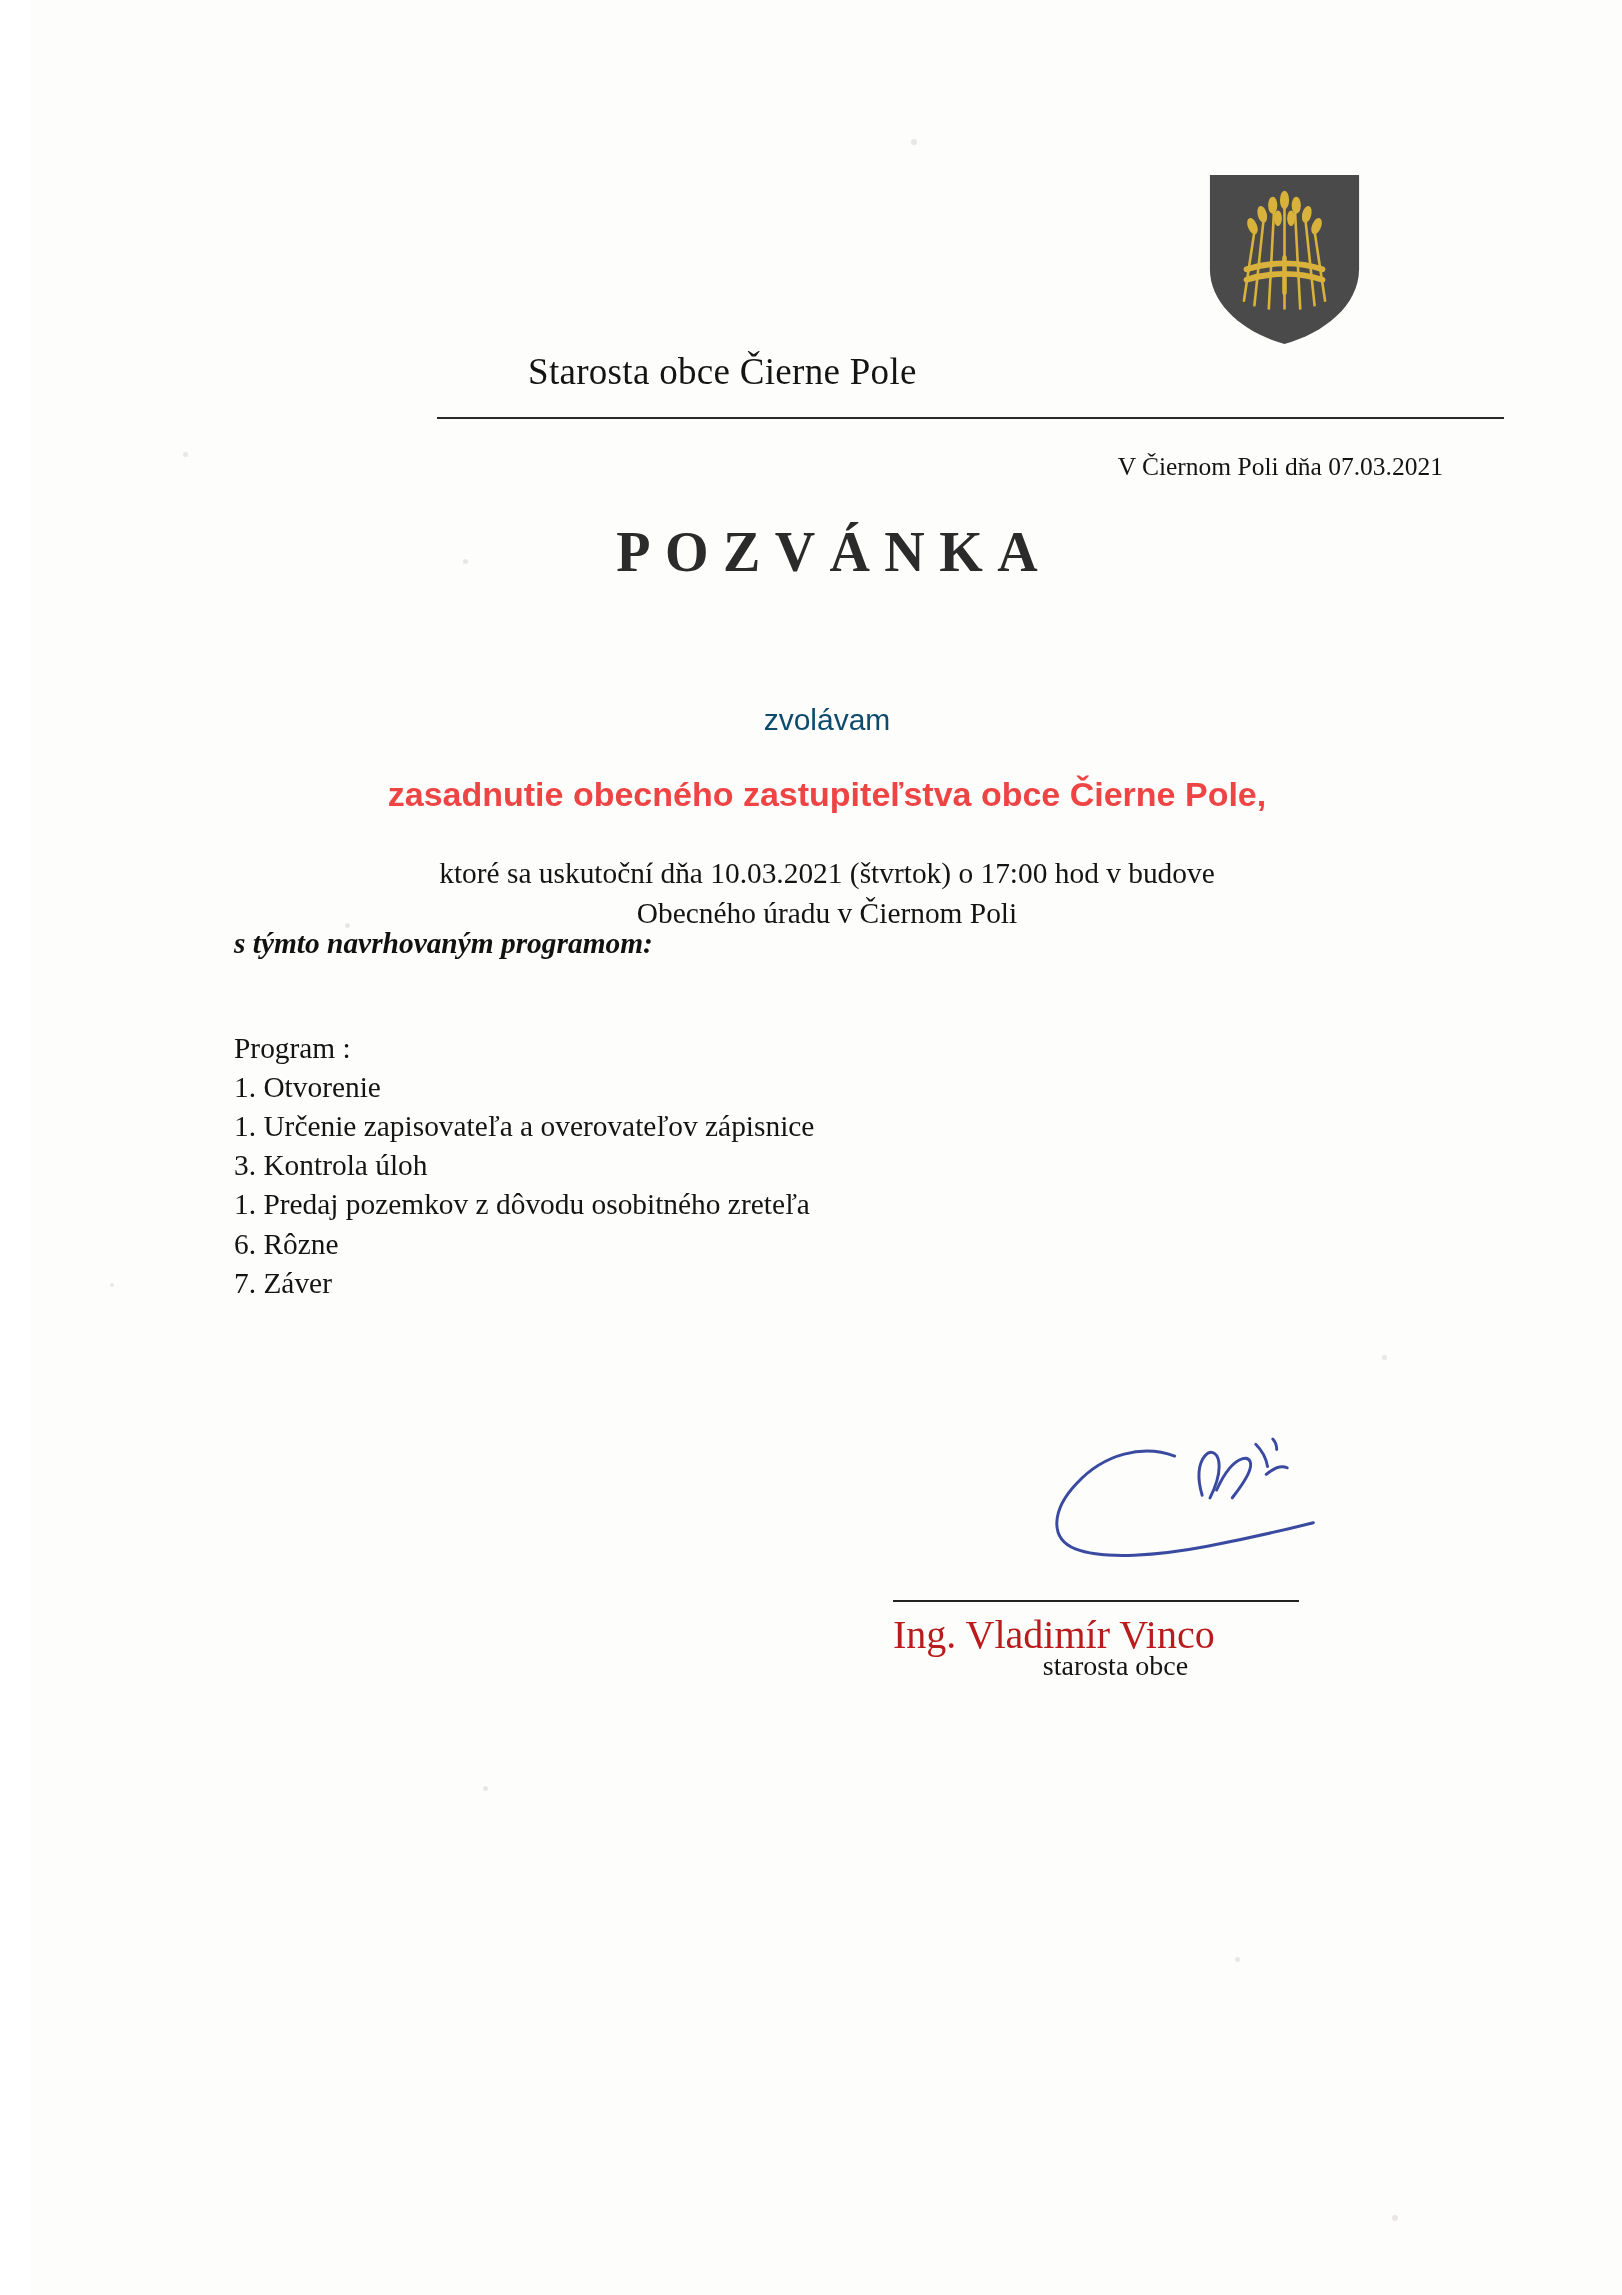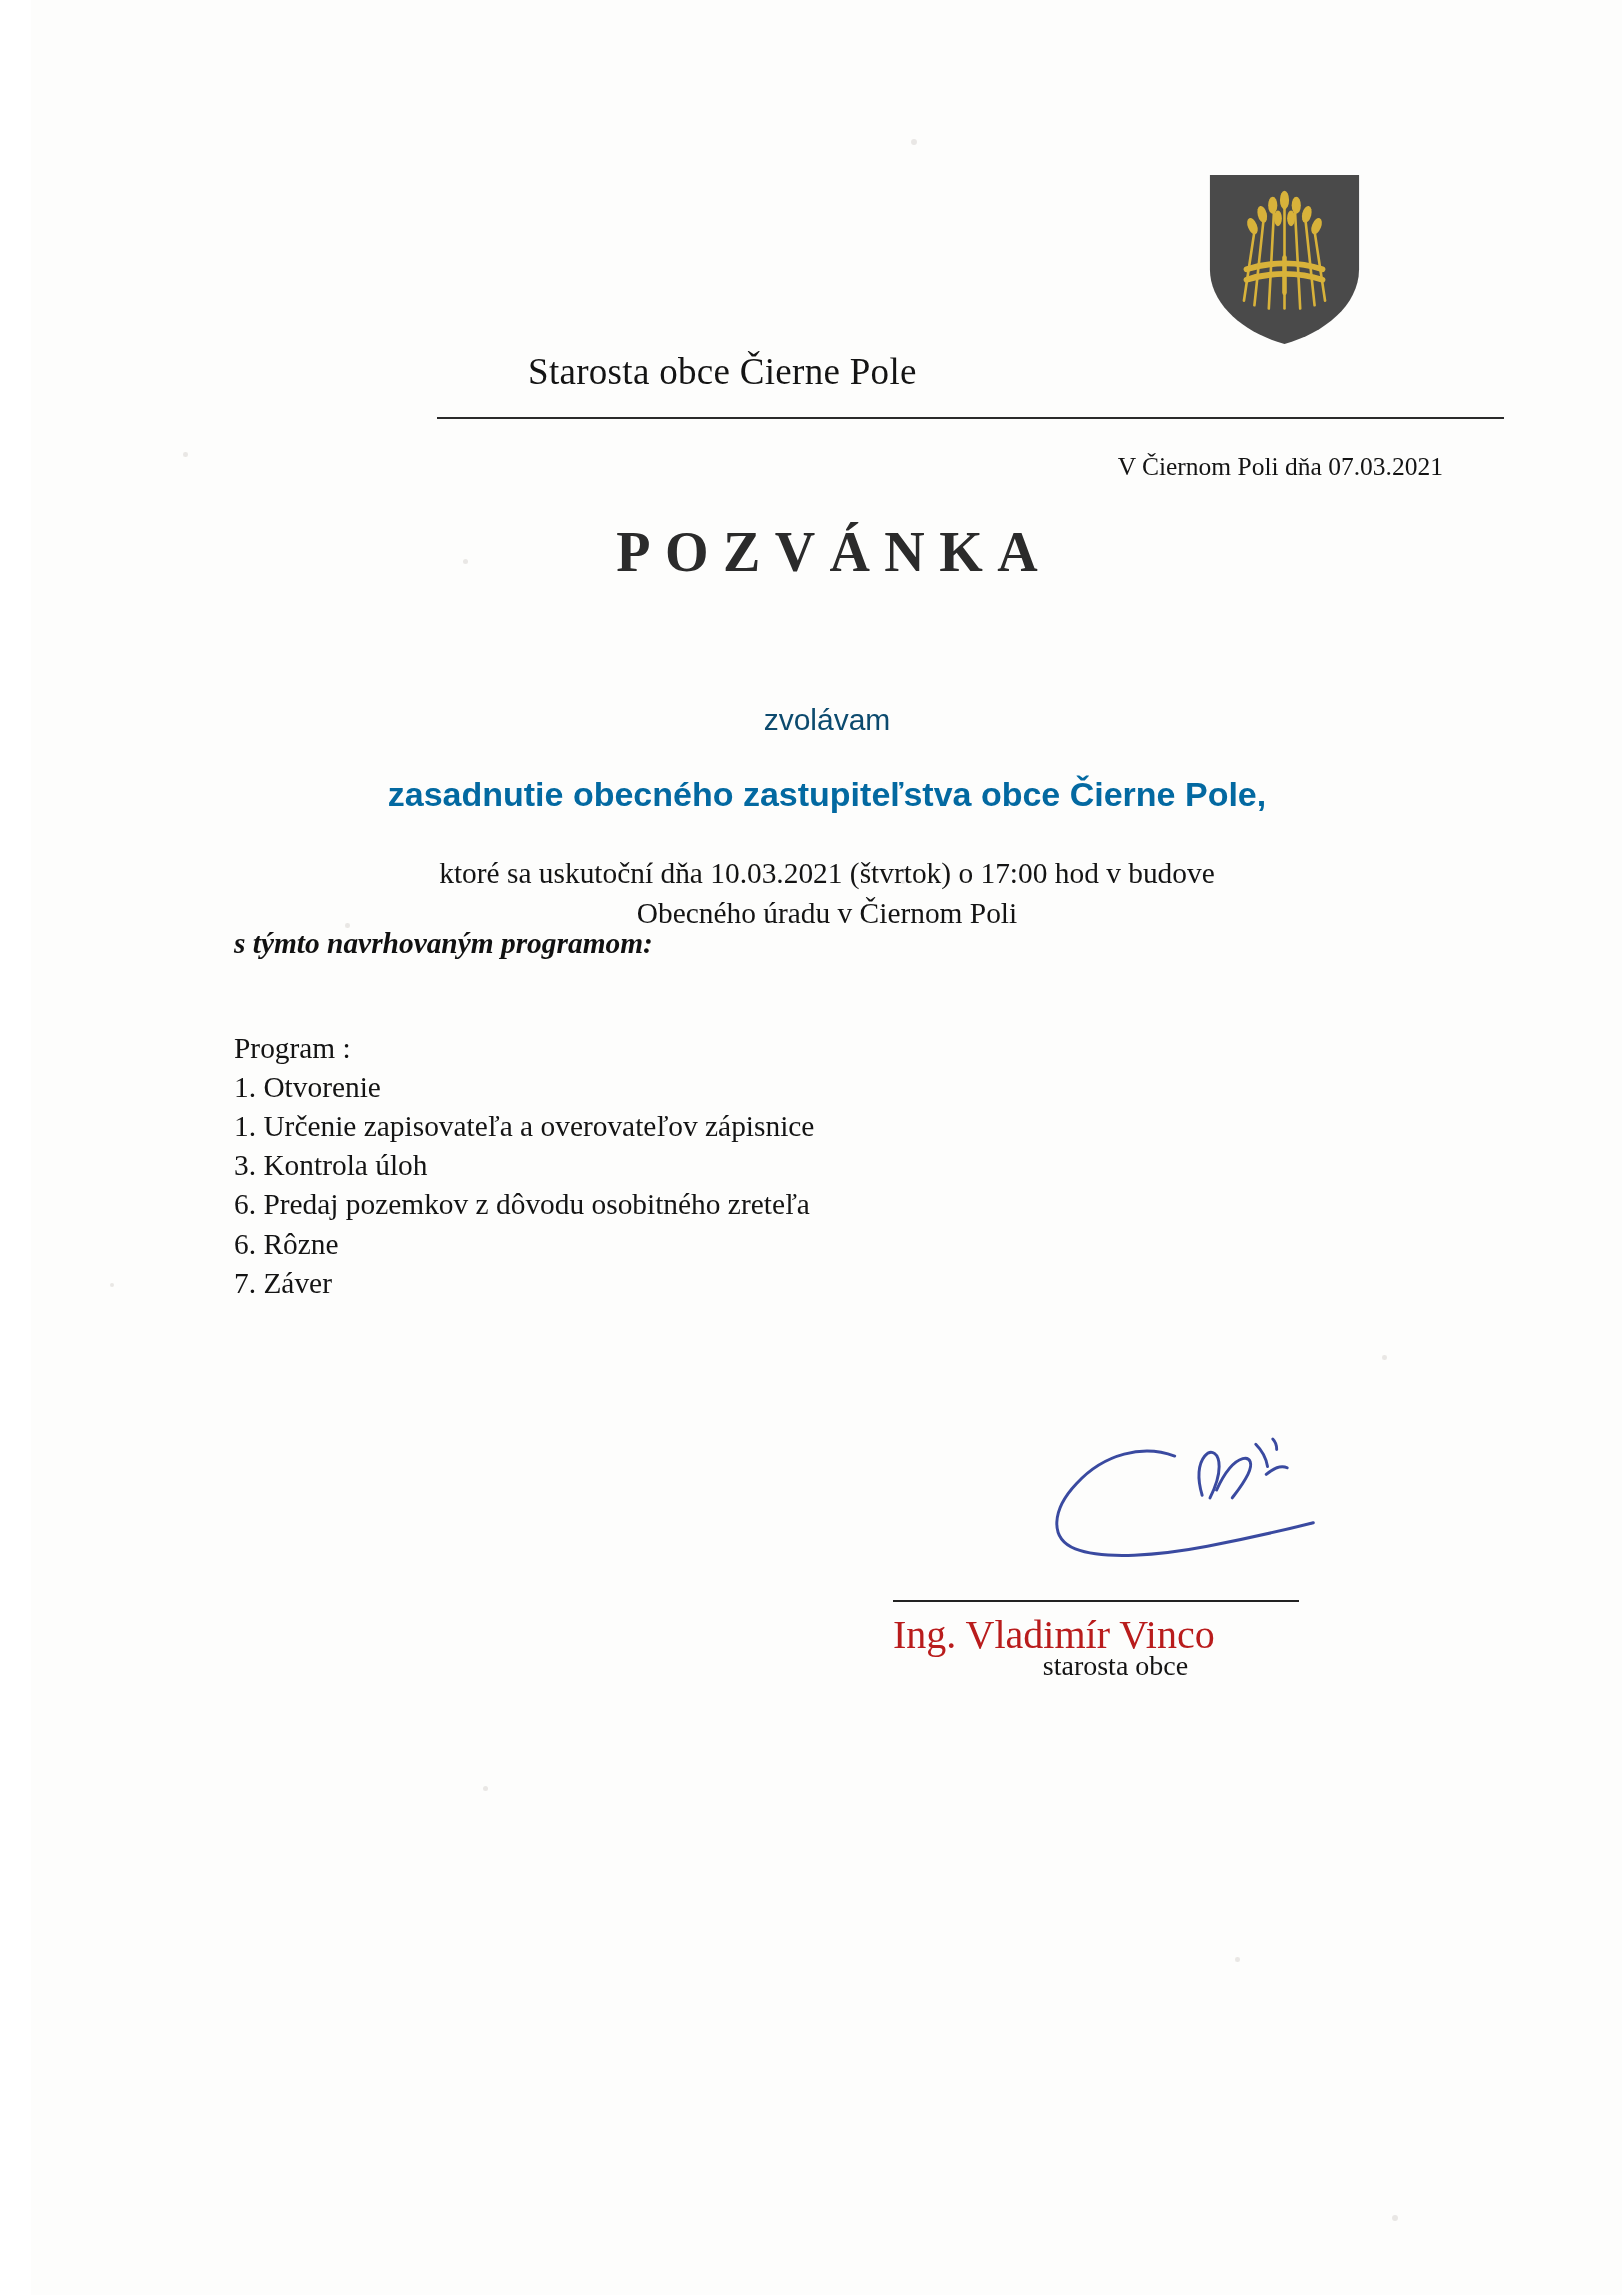--- a/index.html
+++ b/index.html
@@ -112,7 +112,7 @@
     font-family: "Liberation Sans", sans-serif;
     font-weight: bold;
     font-size: 34px;
-    color: #0369a1;
+    color: #ef4444;
   }
 
   .when {

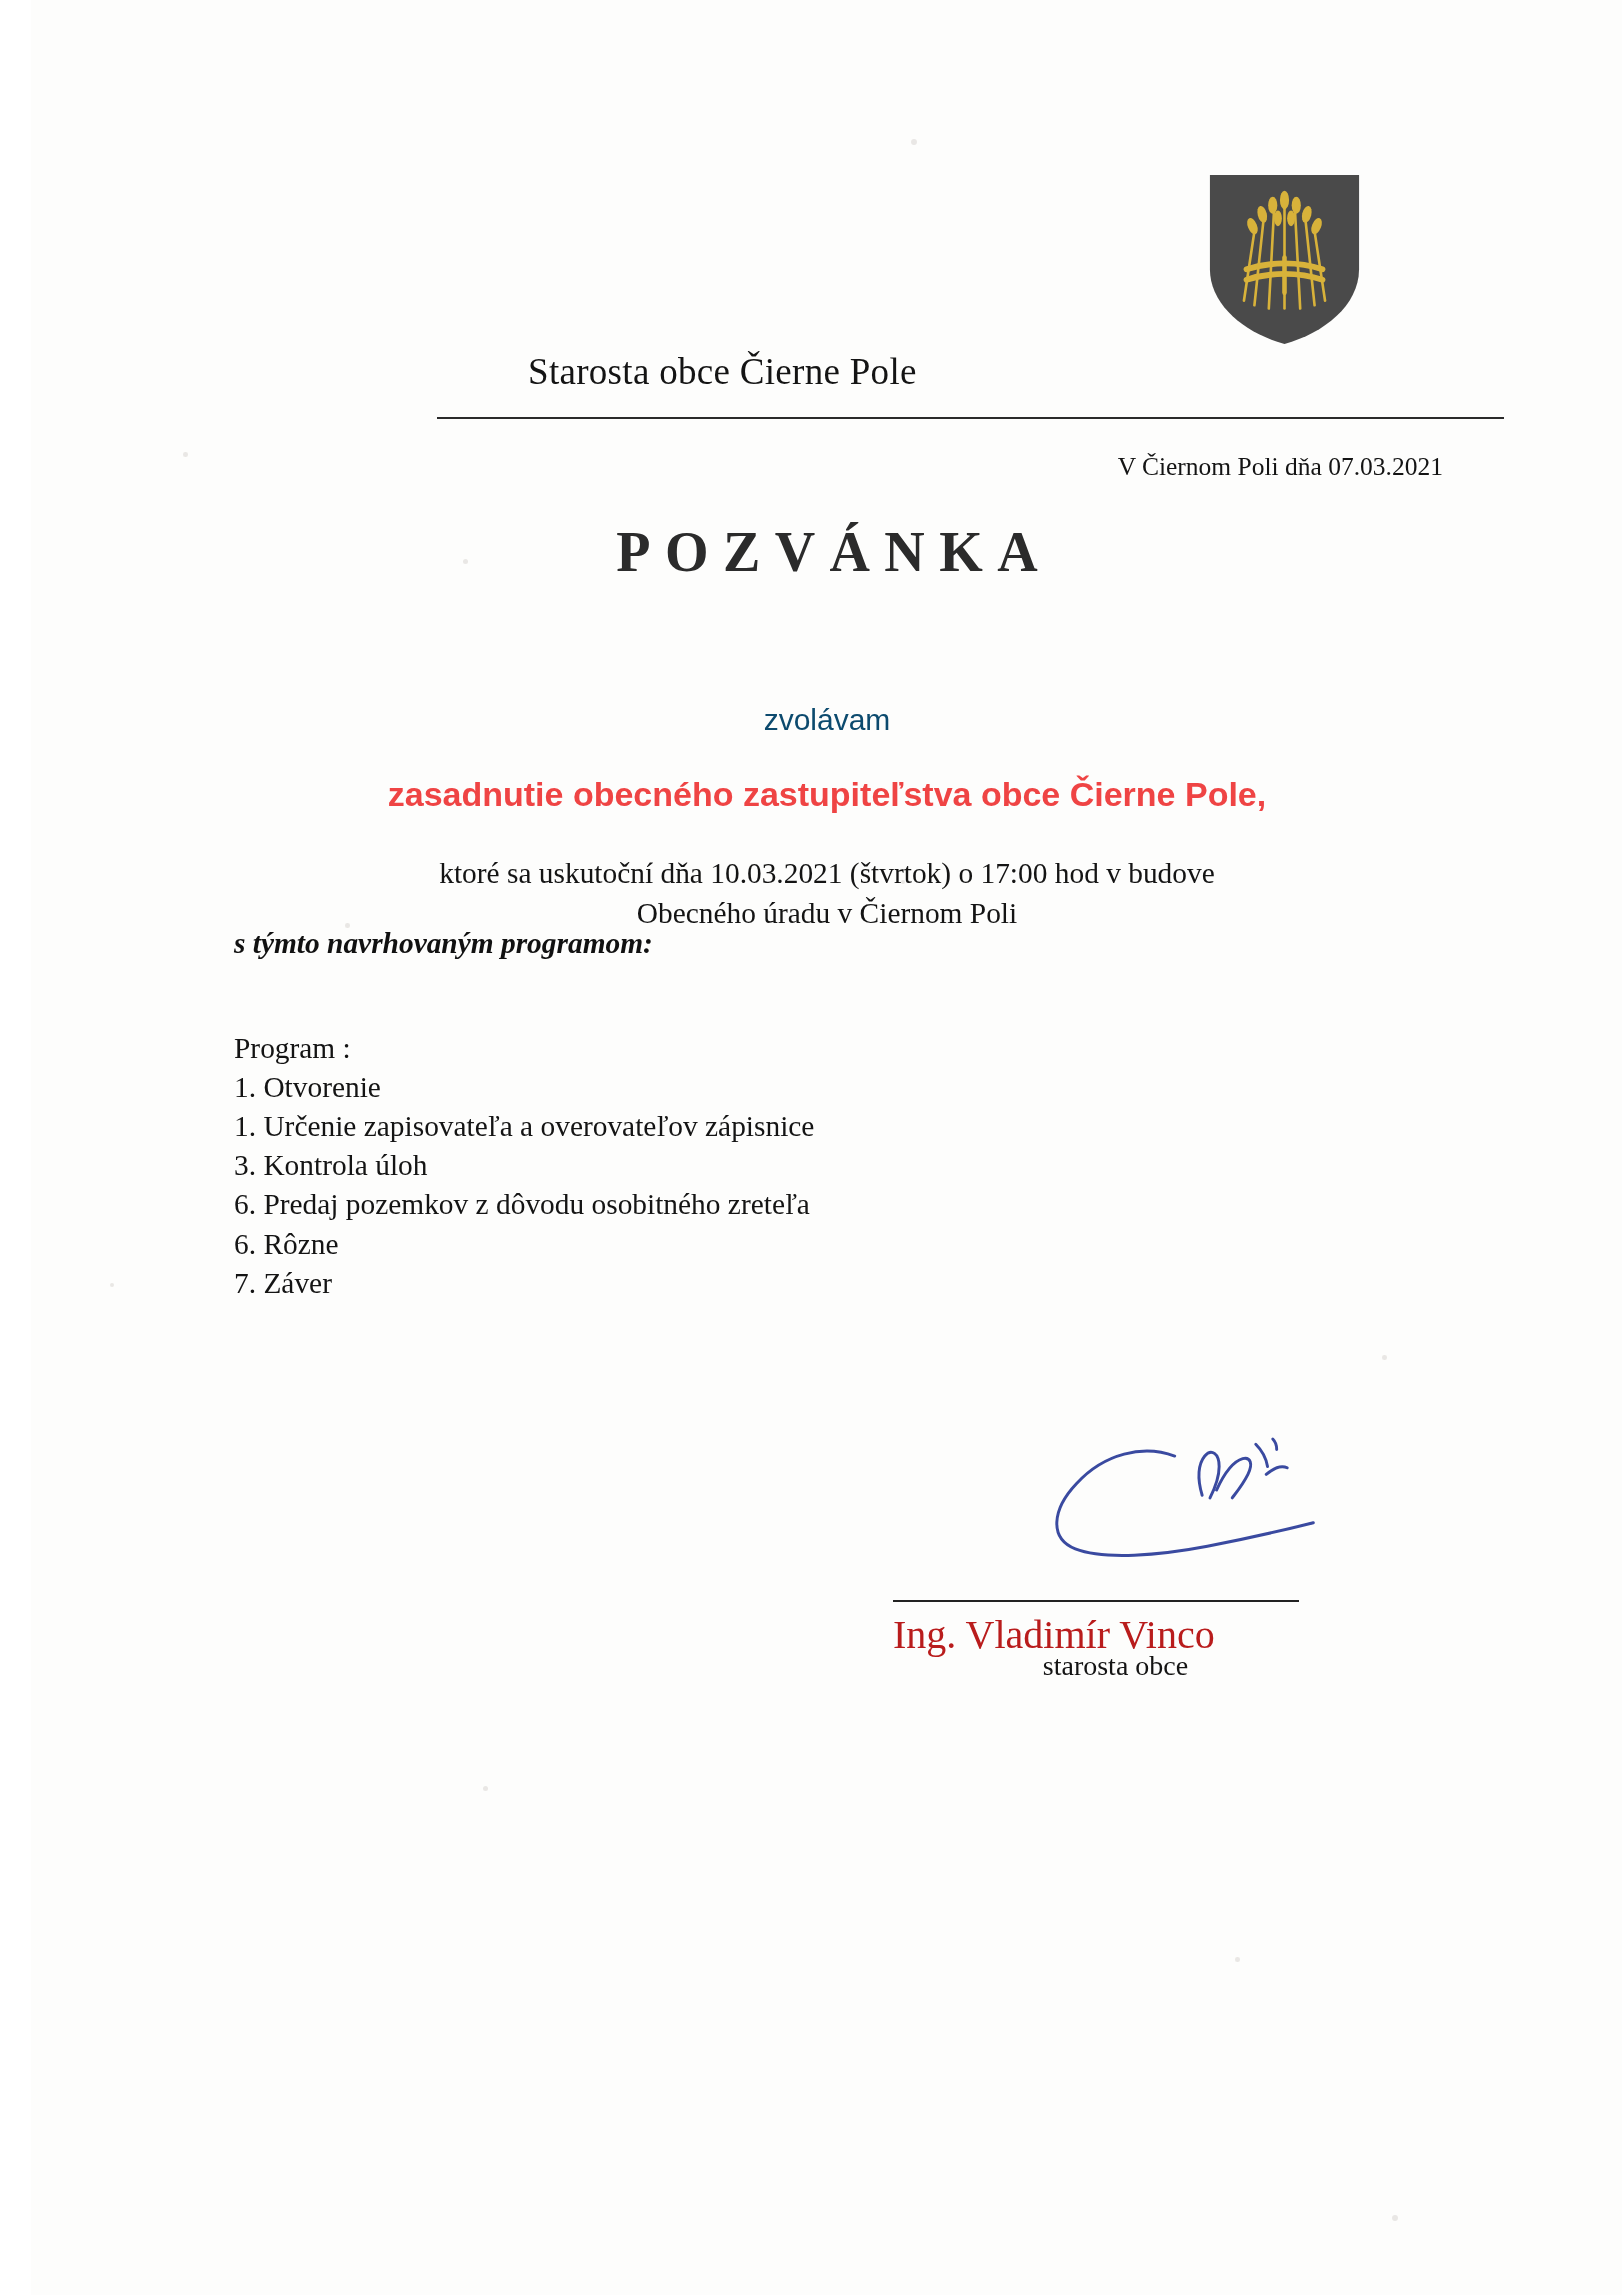--- a/index.html
+++ b/index.html
@@ -254,7 +254,7 @@
     <div>1. Otvorenie</div>
     <div>1. Určenie zapisovateľa a overovateľov zápisnice</div>
     <div>3. Kontrola úloh</div>
-    <div>6. Predaj pozemkov z dôvodu osobitného zreteľa</div>
+    <div>1. Predaj pozemkov z dôvodu osobitného zreteľa</div>
     <div>6. Rôzne</div>
     <div>7. Záver</div>
   </div>

